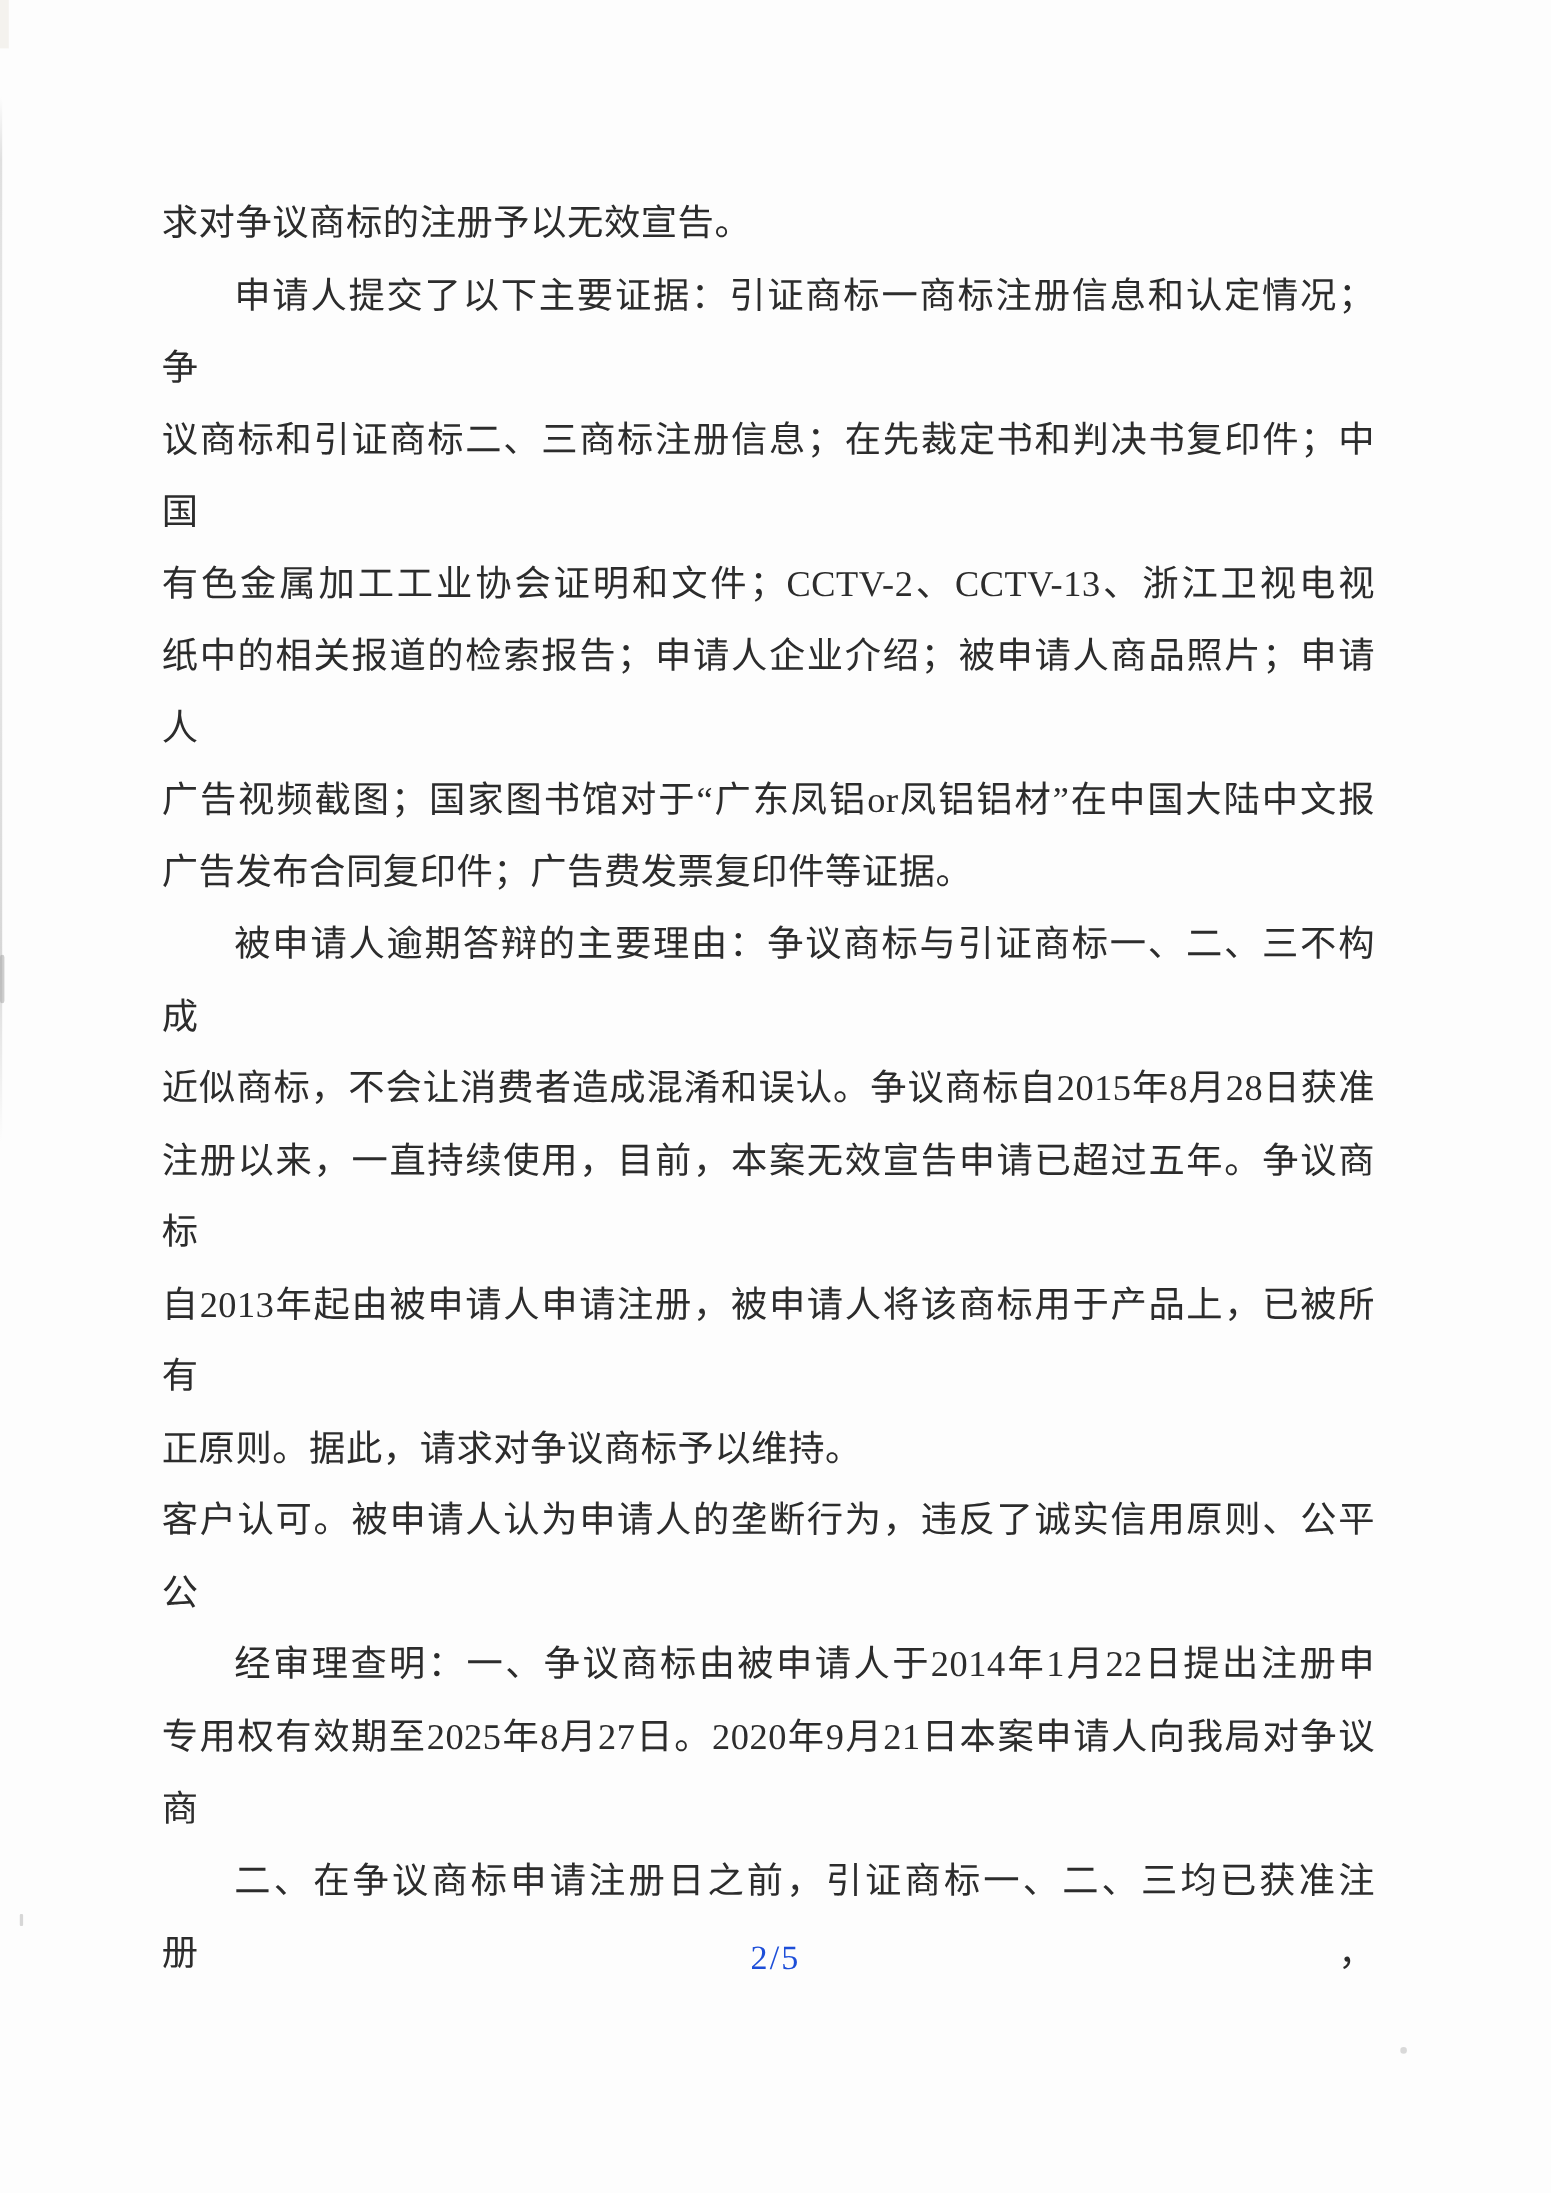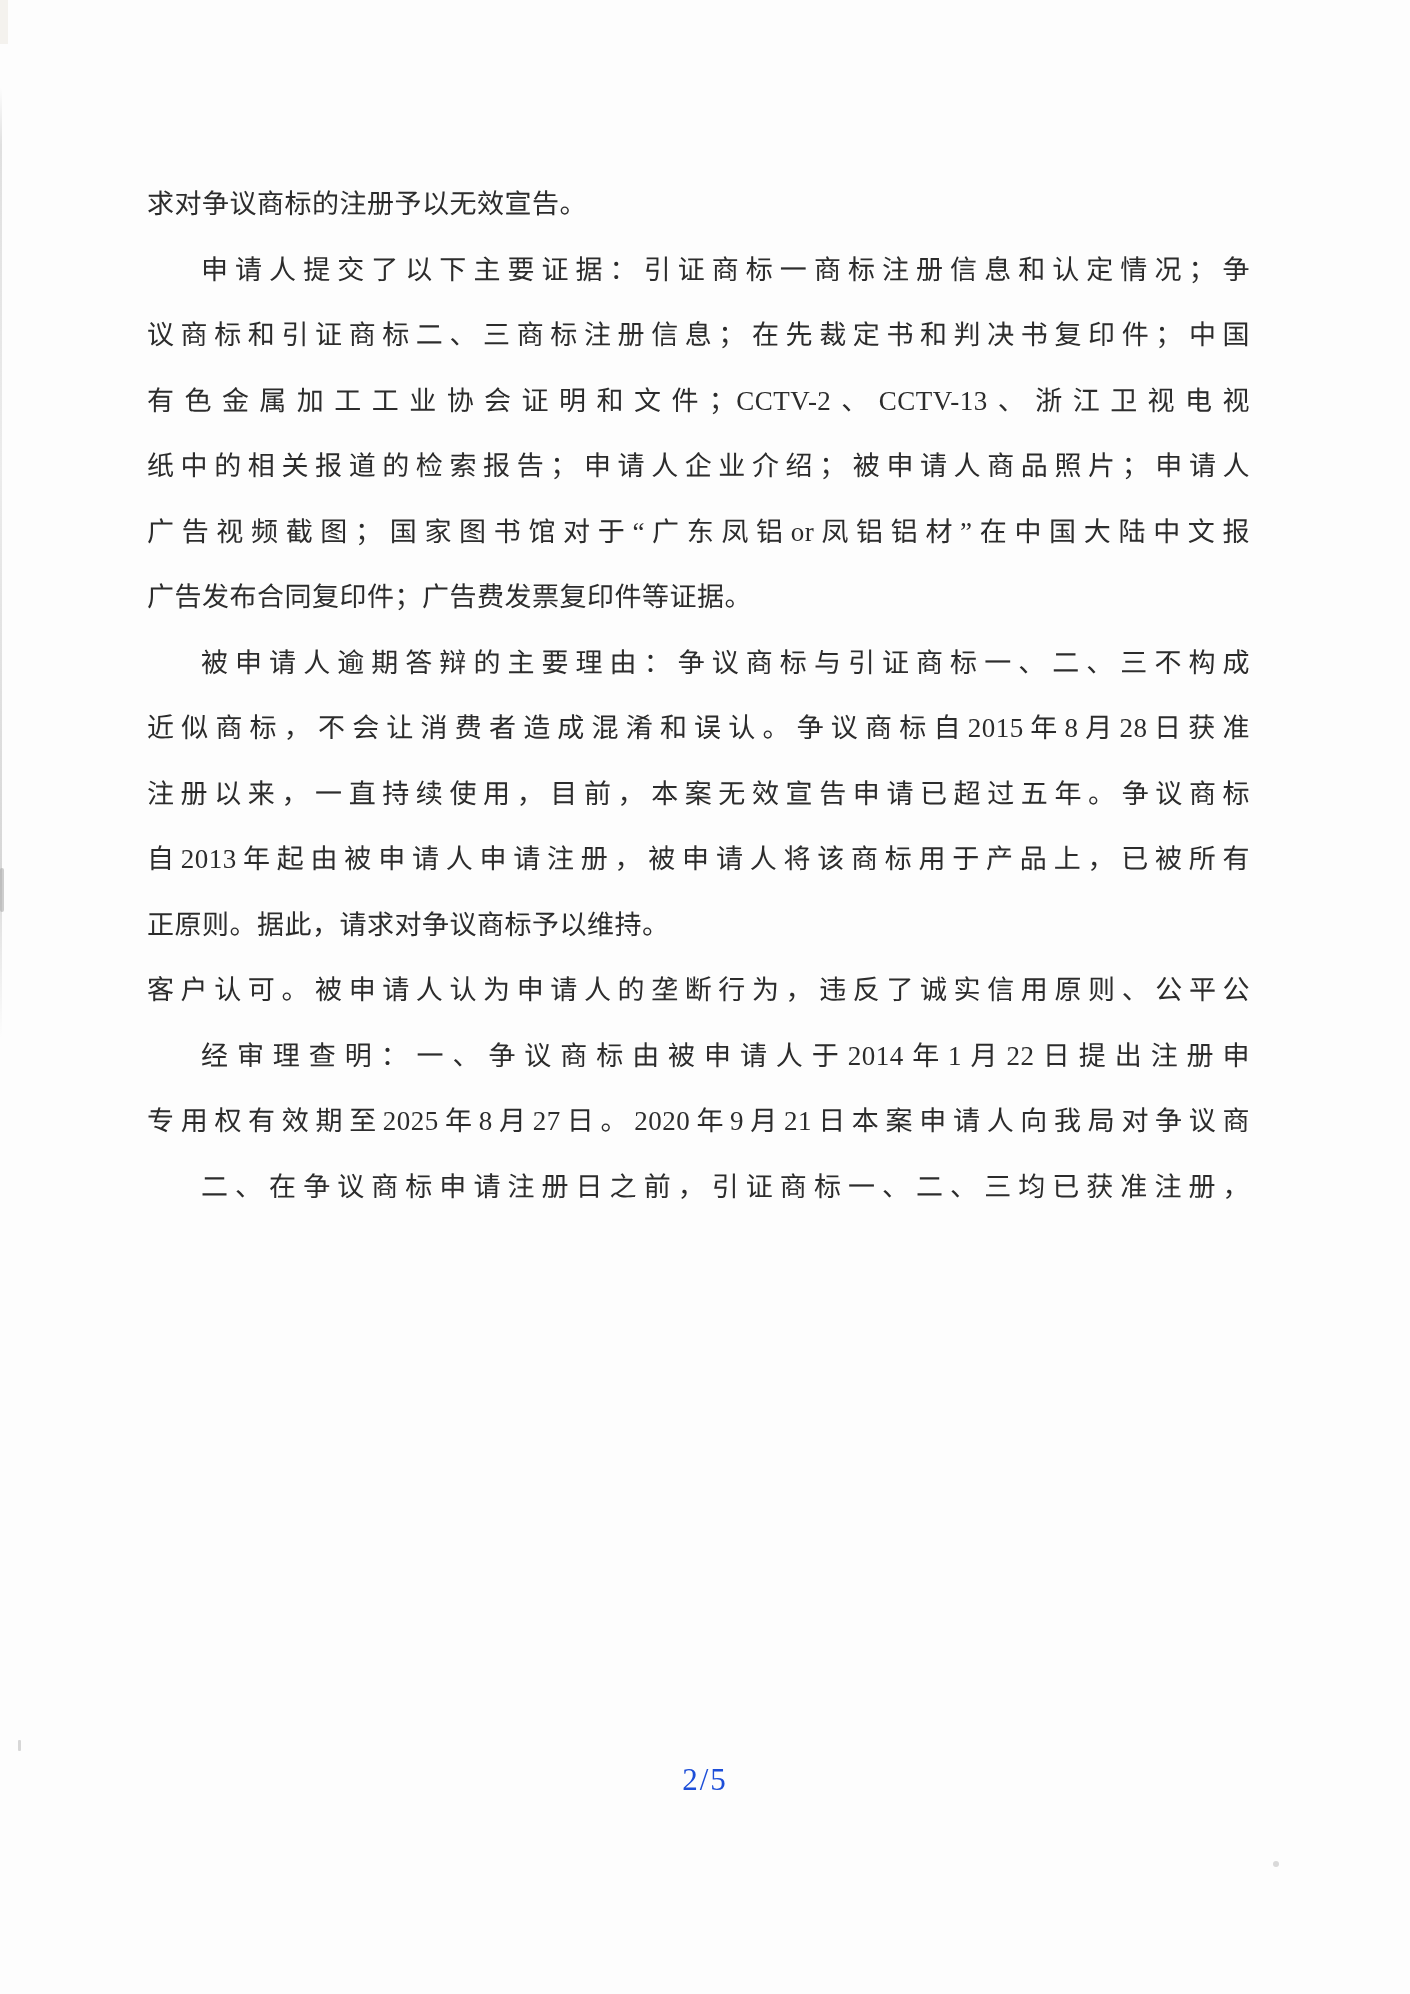--- a/index.html
+++ b/index.html
@@ -27,7 +27,7 @@
     padding: 0;
   }
   .line {
-    font-size: 27px;
+    font-size: 33px;
     line-height: 65.5px;
     letter-spacing: 0.5px;
     text-align: justify;

